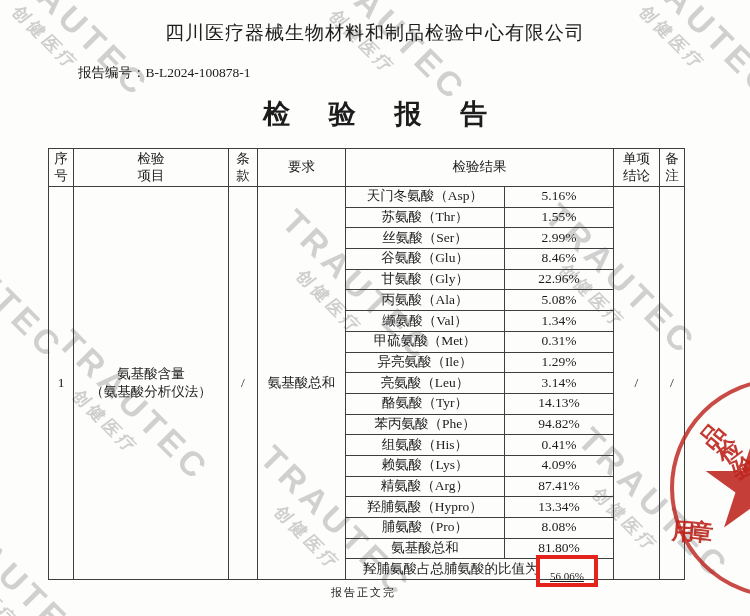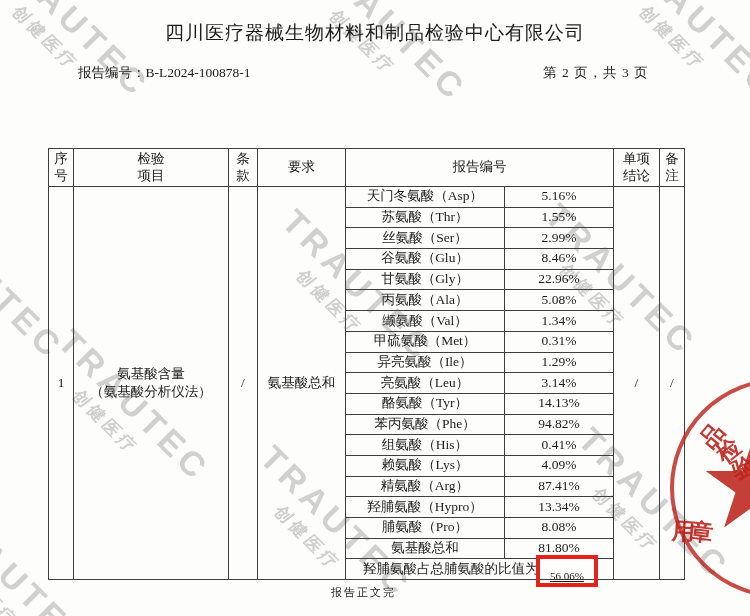--- a/index.html
+++ b/index.html
@@ -155,7 +155,6 @@
   <div class="content">
     <div class="company">四川医疗器械生物材料和制品检验中心有限公司</div>
     <div class="report-no"><span>报告编号：</span><span>B-L2024-100878-1</span></div>
-    <div class="page-info">第 2 页，共 3 页</div>
 
     <table class="report">
       <colgroup>

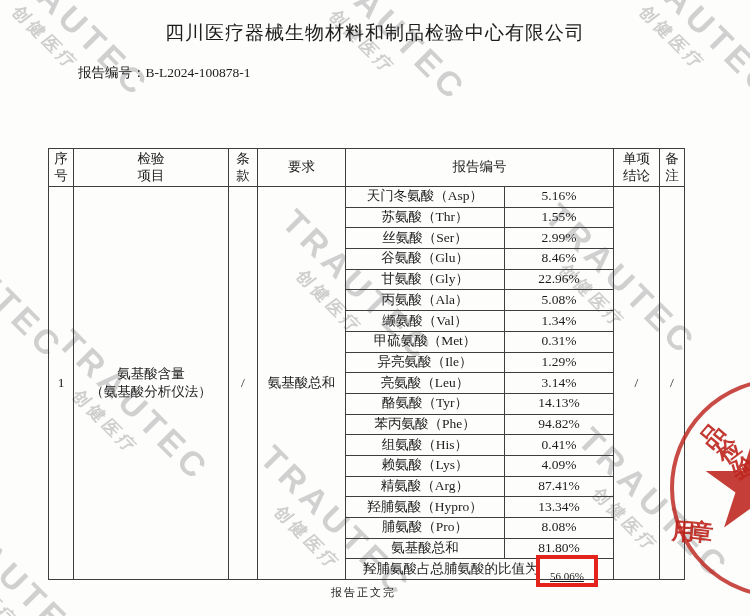--- a/index.html
+++ b/index.html
@@ -155,6 +155,7 @@
   <div class="content">
     <div class="company">四川医疗器械生物材料和制品检验中心有限公司</div>
     <div class="report-no"><span>报告编号：</span><span>B-L2024-100878-1</span></div>
+    <div class="doc-title">检 验 报 告</div>
 
     <table class="report">
       <colgroup>

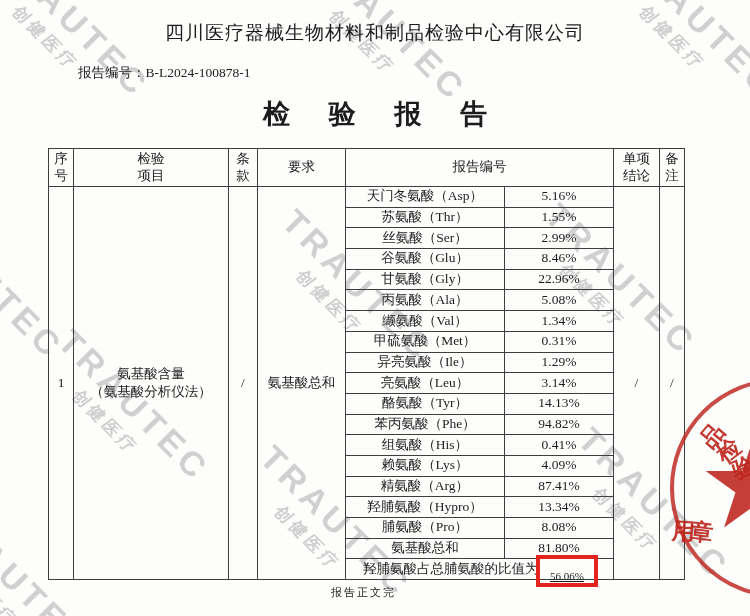--- a/index.html
+++ b/index.html
@@ -186,7 +186,7 @@
               <div>要求</div>
             </th>
         <th colspan="2">
-              <div>报告编号</div>
+              <div>检验结果</div>
             </th>
         <th>
               <div>单项</div>

